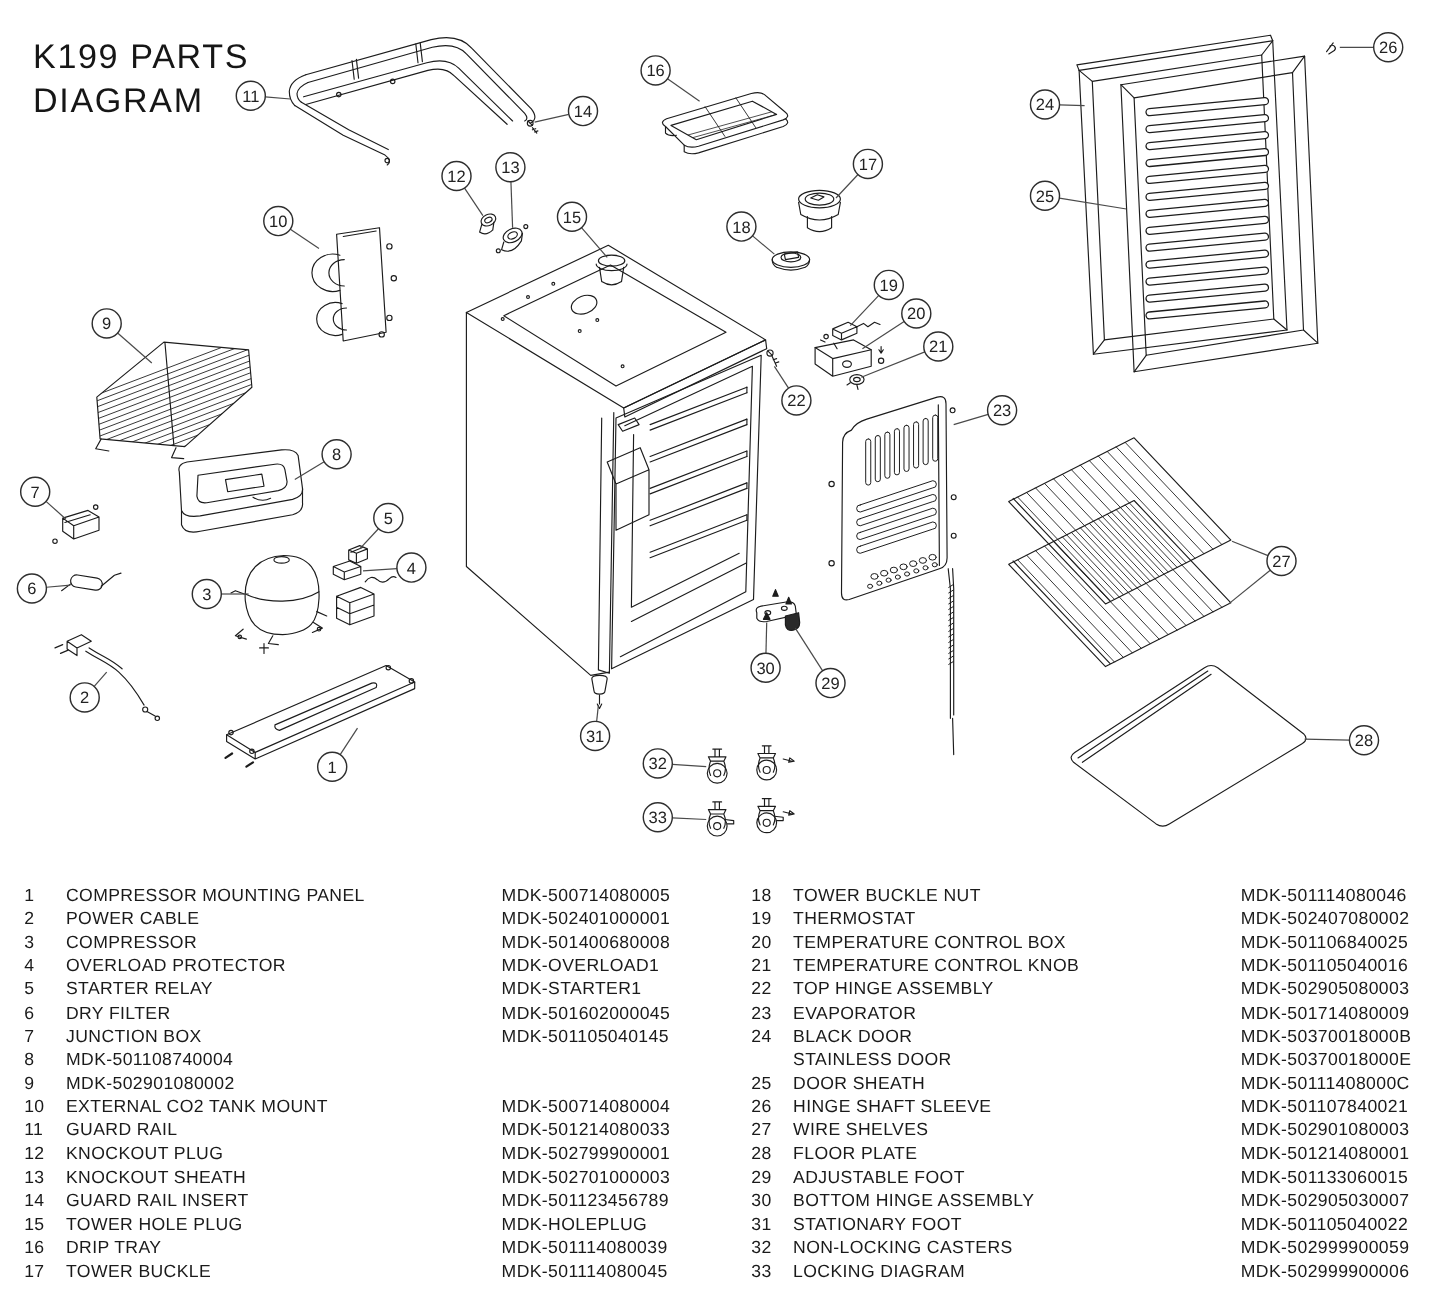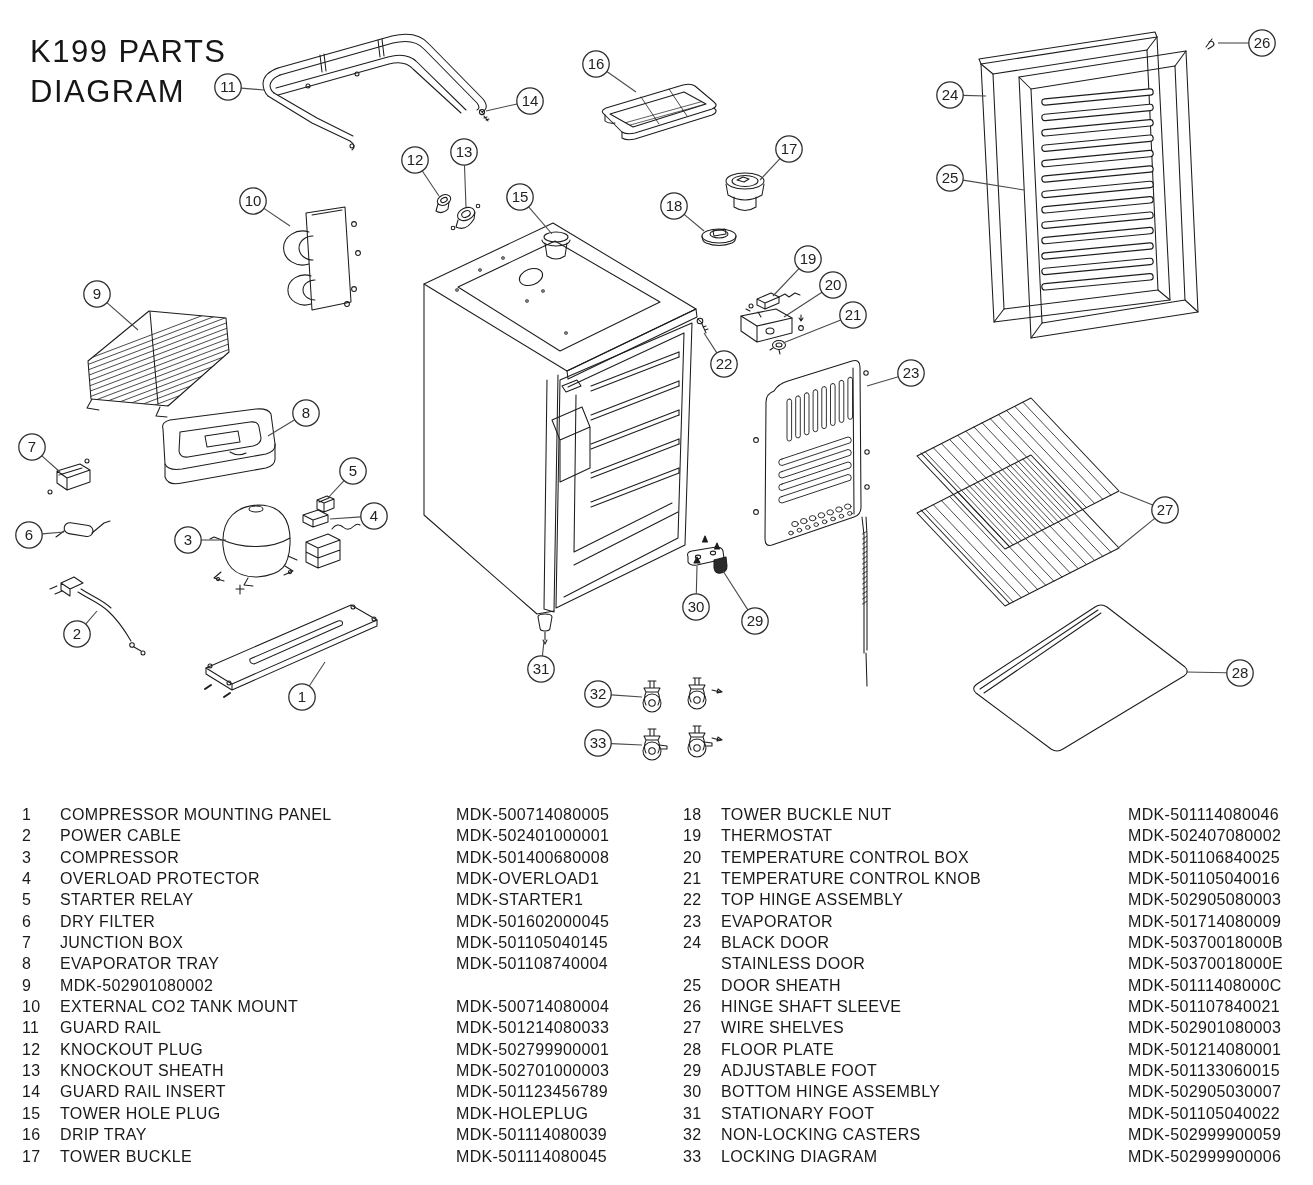--- a/index.html
+++ b/index.html
@@ -660,7 +660,6 @@
       </div>
       <div class="prow">
         <span>8</span>
-        <span>EVAPORATOR TRAY</span>
         <span>MDK-501108740004</span>
       </div>
       <div class="prow">

